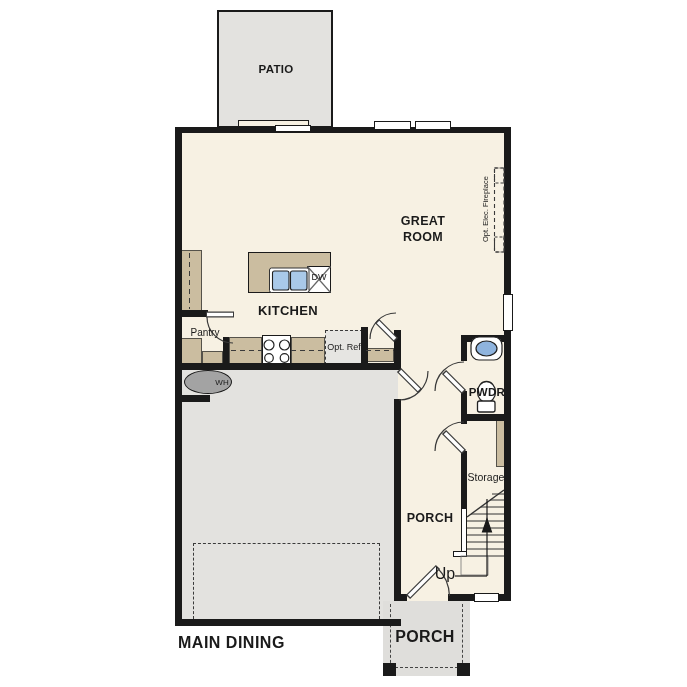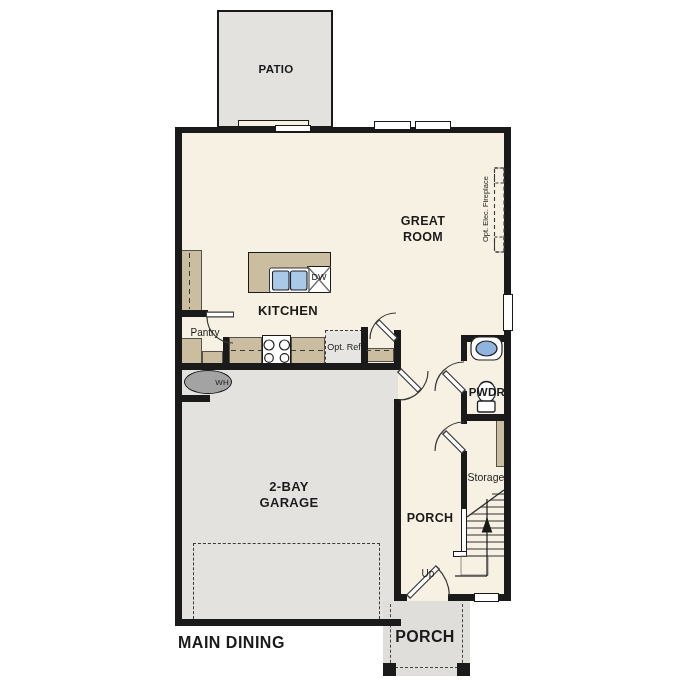--- a/index.html
+++ b/index.html
@@ -191,7 +191,6 @@
   <div class="lbl room" style="left:276px;top:69px;font-size:11.5px;">PATIO</div>
   <div class="lbl room" style="left:423px;top:230px;width:60px;">GREAT ROOM</div>
   <div class="lbl room" style="left:288px;top:311px;font-size:13px;">KITCHEN</div>
-  <div class="lbl room" style="left:289px;top:495px;width:85px;font-size:13px;">2-BAY GARAGE</div>
   <div class="lbl room" style="left:430px;top:519px;">PORCH</div>
   <div class="lbl room" style="left:487px;top:392px;font-size:11.5px;">PWDR</div>
   <div class="lbl room" style="left:425px;top:637px;font-size:16px;">PORCH</div>

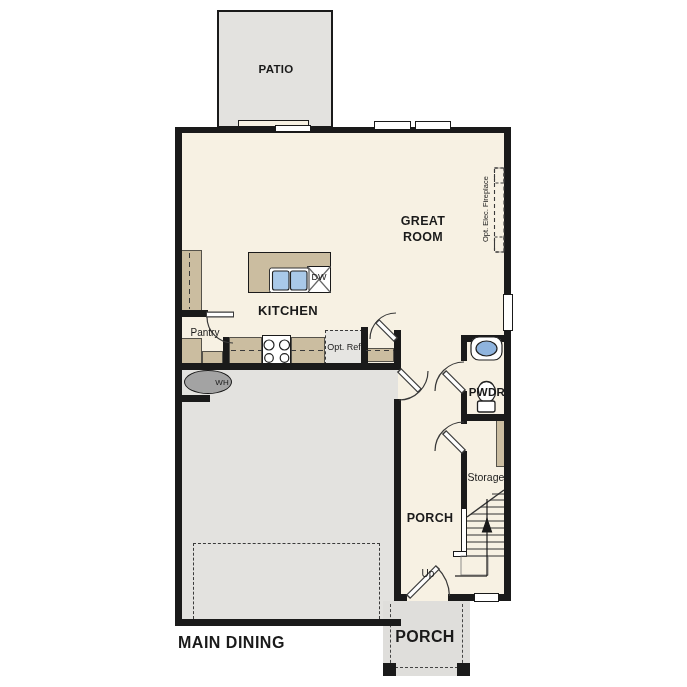--- a/index.html
+++ b/index.html
@@ -197,7 +197,7 @@
   <div class="lbl small" style="left:205px;top:333px;">Pantry</div>
   <div class="lbl small" style="left:319px;top:277px;font-size:9px;">DW</div>
   <div class="lbl small" style="left:486px;top:477px;font-size:10.5px;">Storage</div>
-  <div class="lbl small" style="left:428px;top:574px;font-size:10px;">Up</div>
+  <div class="lbl small" style="left:445px;top:574px;font-size:16px;">Up</div>
   <div class="vtext" style="left:481px;top:163px;width:13px;height:92px;">Opt. Elec. Fireplace</div>
   <div class="title" style="left:178px;top:634px;">MAIN DINING</div>
 

